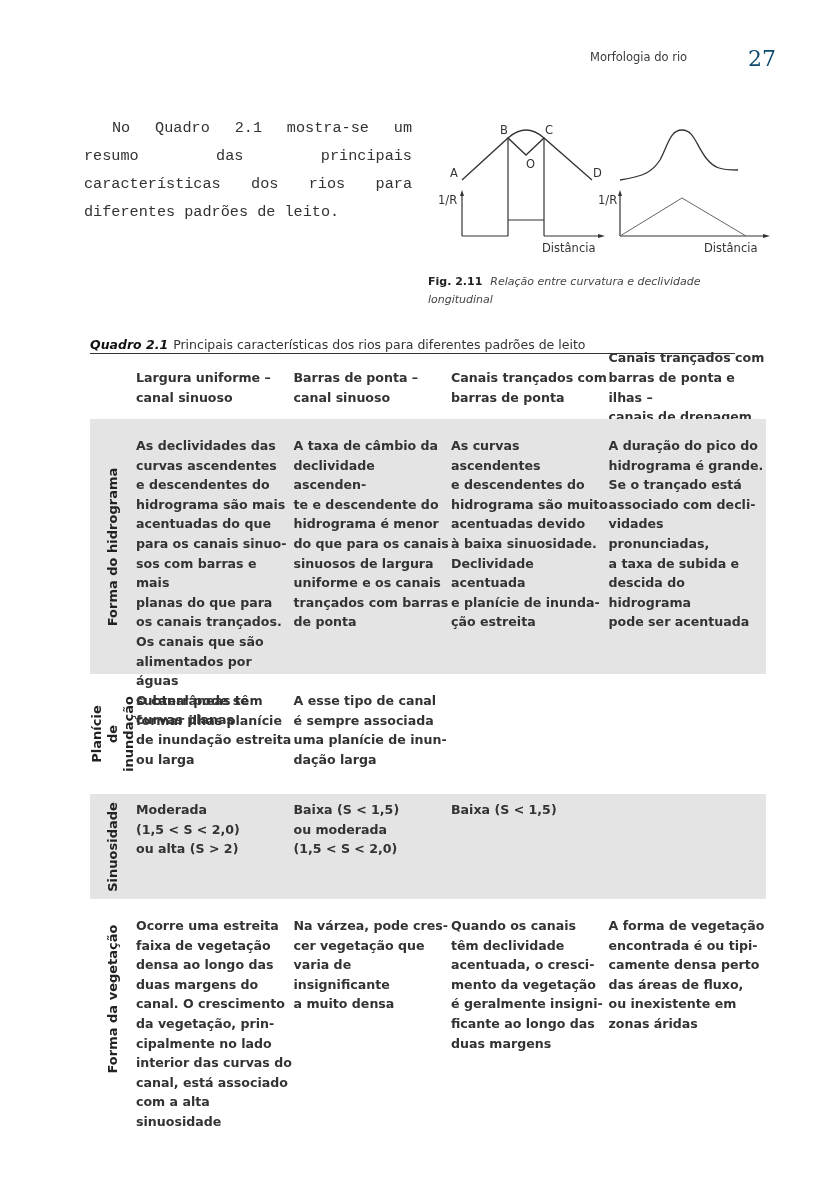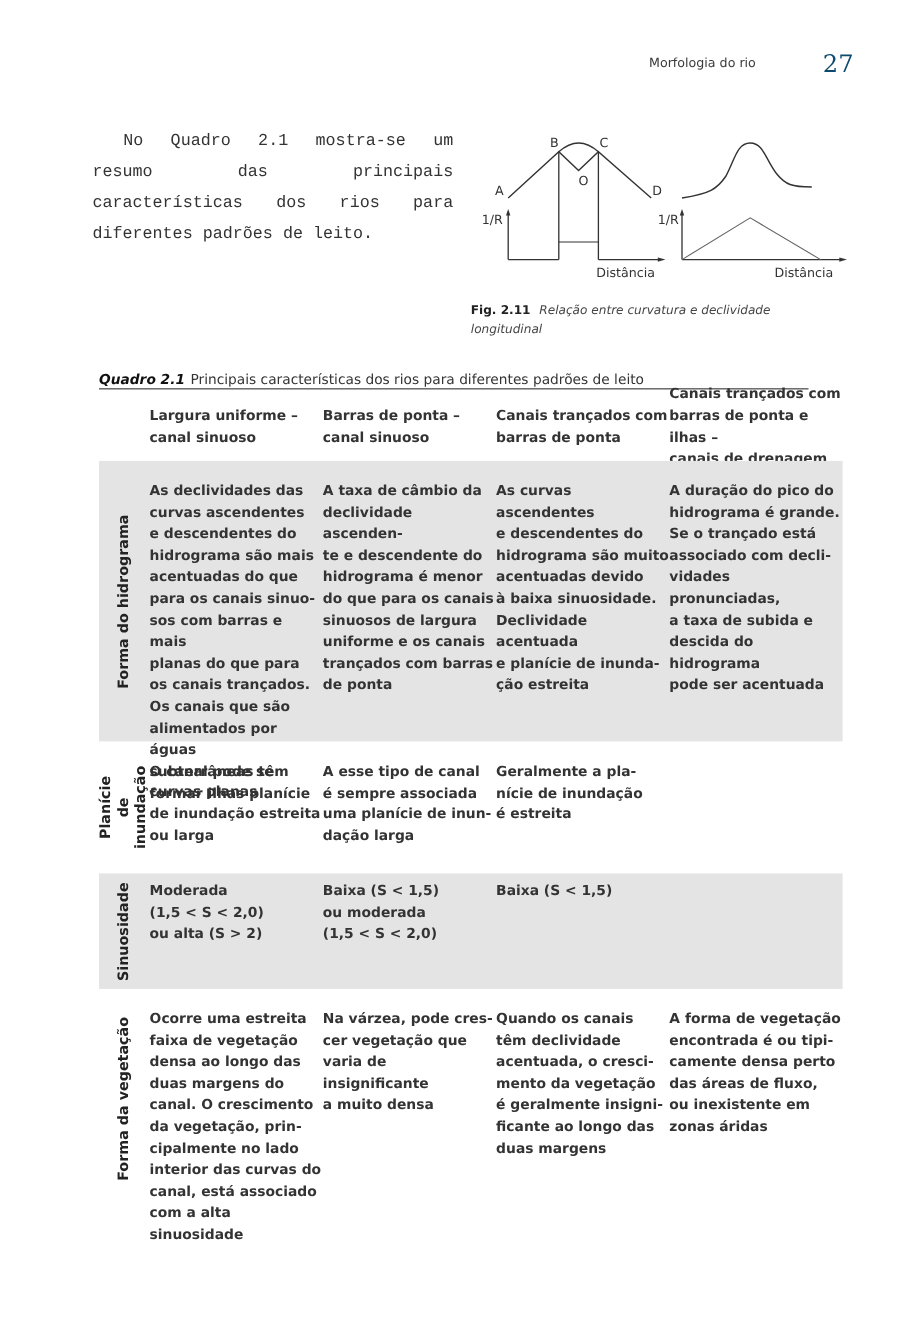--- a/index.html
+++ b/index.html
@@ -173,9 +173,6 @@
 é sempre associada
 uma planície de inun-
 dação larga</div>
-    <div class="cell">Geralmente a pla-
-nície de inundação
-é estreita</div>
   </div>
 
   <div class="row shaded r3">

